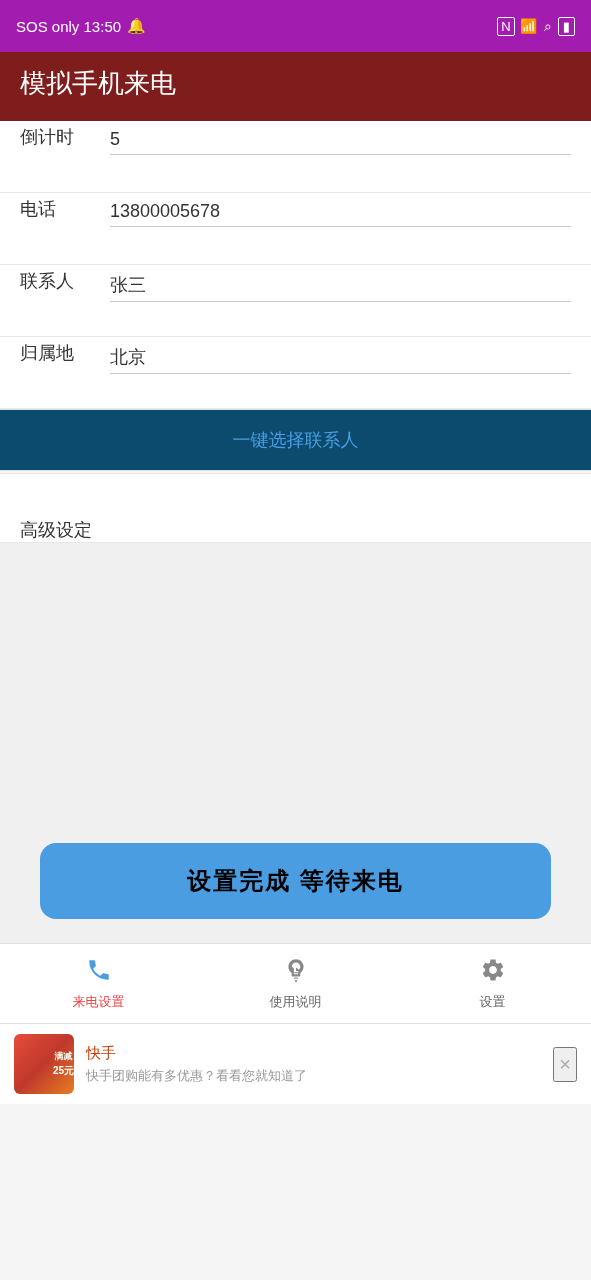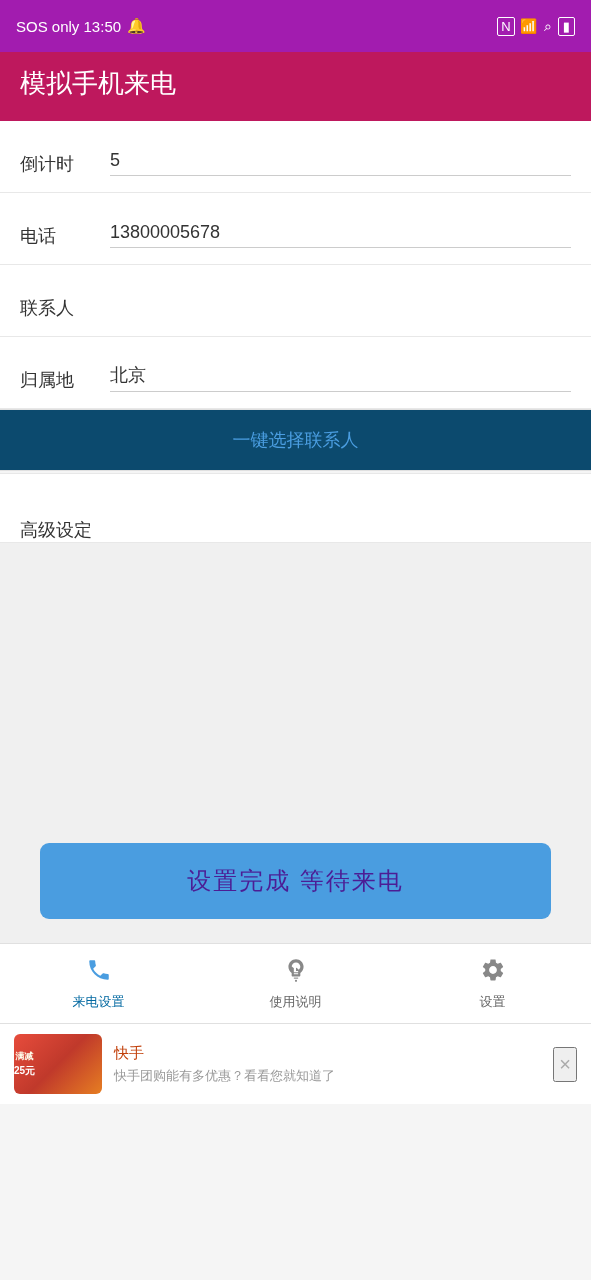--- a/index.html
+++ b/index.html
@@ -40,7 +40,7 @@
 
     
     .app-header {
-      background: #be185d;
+      background: #7f1d1d;
       padding: 14px 20px 20px 20px;
     }
     .app-title {

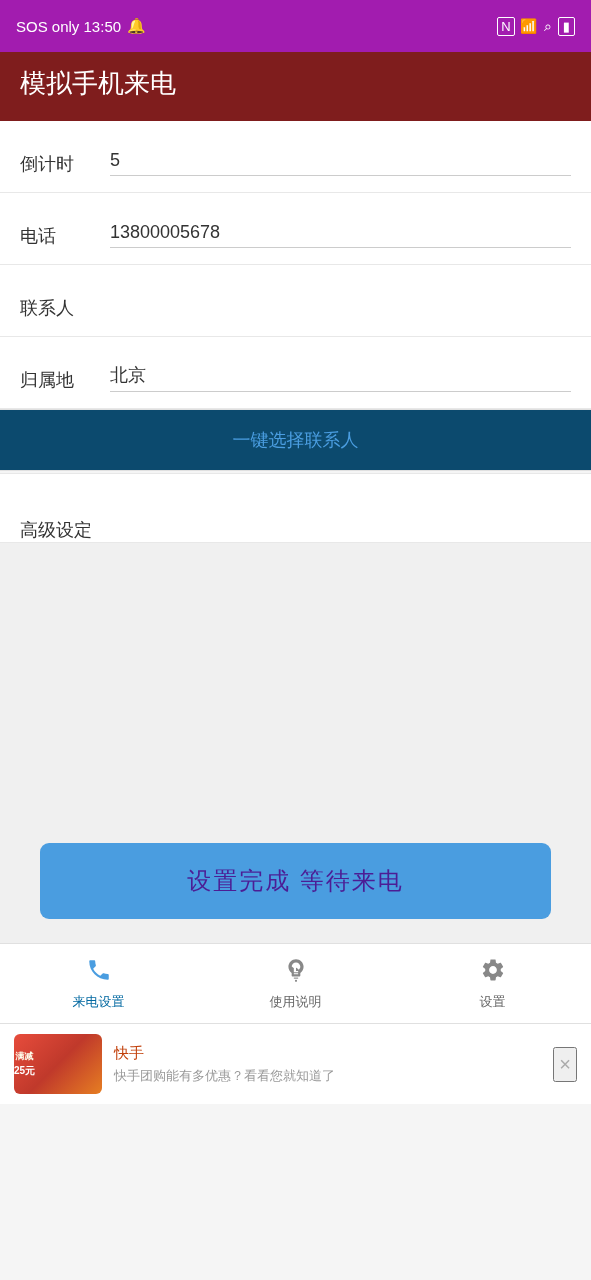--- a/index.html
+++ b/index.html
@@ -56,8 +56,8 @@
     }
     .form-row {
       display: flex;
-      align-items: flex-end;
-      padding: 16px 20px;
+      align-items: flex-start;
+      padding: 4px 20px;
       min-height: 72px;
       border-bottom: 1px solid #e8e8e8;
     }

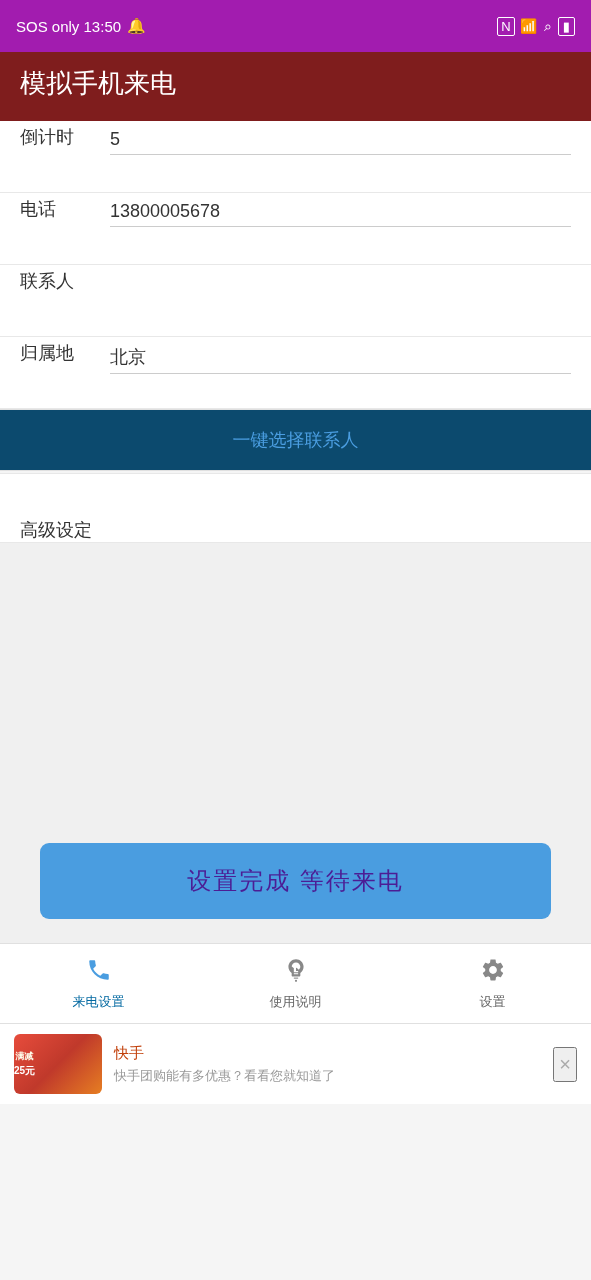--- a/index.html
+++ b/index.html
@@ -263,6 +263,9 @@
 
   <div class="form-row">
     <span class="form-label">联系人</span>
+    <div class="form-value">
+      <span>张三</span>
+    </div>
   </div>
 
   <div class="form-row">

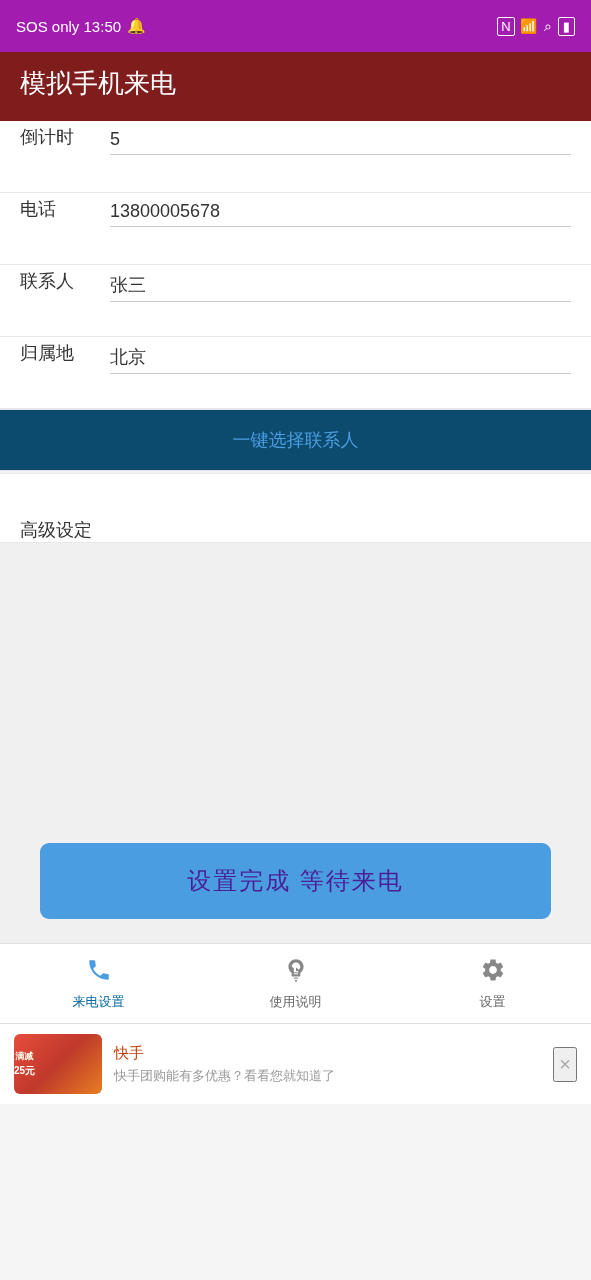--- a/index.html
+++ b/index.html
@@ -137,11 +137,11 @@
     .confirm-btn {
       width: 100%;
       background: #4a9de0;
-      color: #4c1d95;
+      color: #000000;
       font-size: 24px;
-      font-weight: 400;
+      font-weight: 700;
       border: none;
-      border-radius: 9px;
+      border-radius: 16px;
       padding: 22px 0;
       cursor: pointer;
       letter-spacing: 2px;

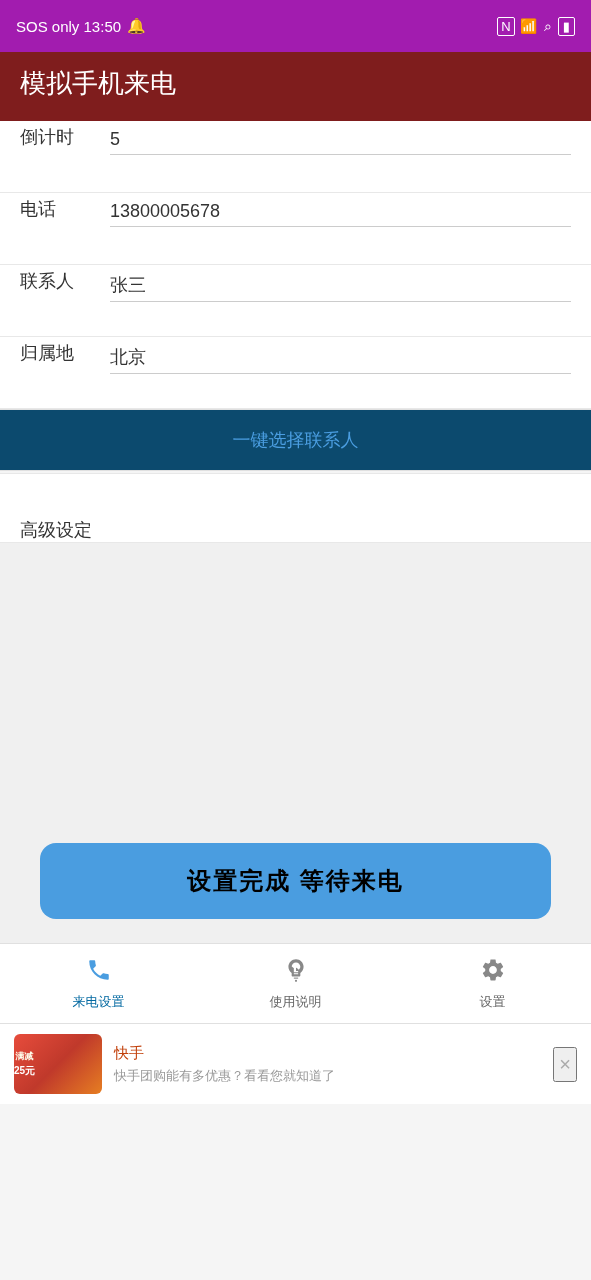--- a/index.html
+++ b/index.html
@@ -164,7 +164,7 @@
       flex: 1;
       cursor: pointer;
     }
-    .nav-item.active .nav-label { color: #0369a1; }
+    .nav-item.active .nav-label { color: #ef4444; }
     .nav-item.active .nav-icon { color: #4a9de0; }
     .nav-label {
       font-size: 13px;

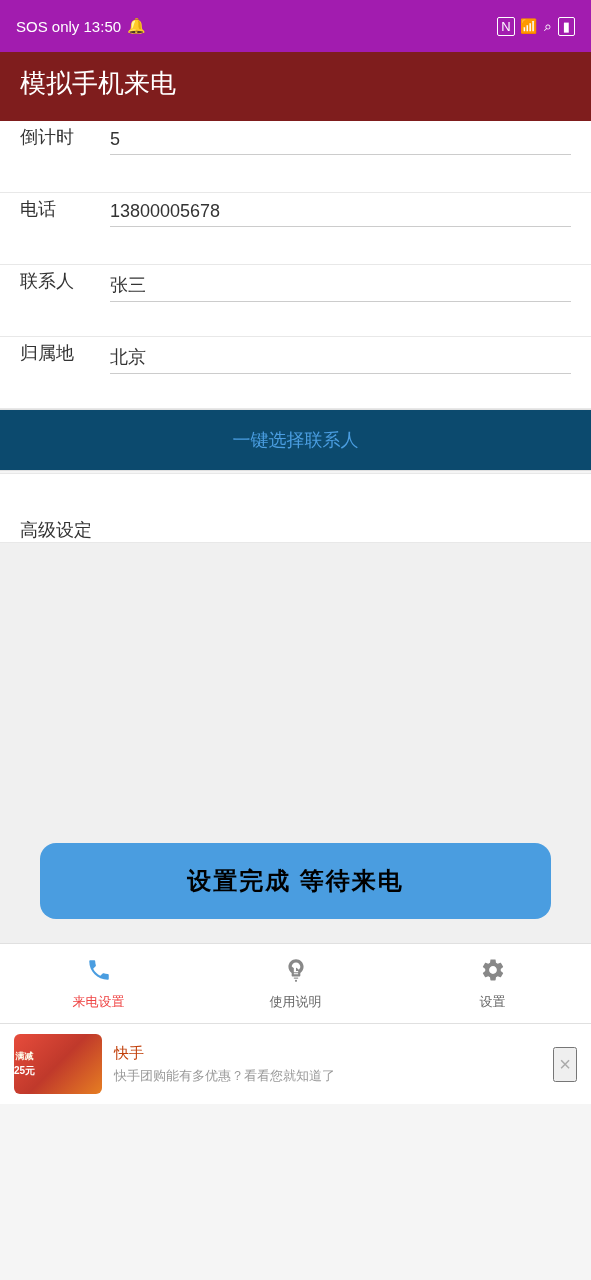--- a/index.html
+++ b/index.html
@@ -187,13 +187,13 @@
       position: relative;
     }
     .ad-thumbnail {
-      width: 88px;
+      width: 60px;
       height: 60px;
       background: linear-gradient(135deg, #e74c3c 0%, #c0392b 50%, #e67e22 100%);
       border-radius: 6px;
       flex-shrink: 0;
       display: flex;
-      align-items: flex-start;
+      align-items: flex-end;
       justify-content: center;
       overflow: hidden;
       flex-direction: column;

